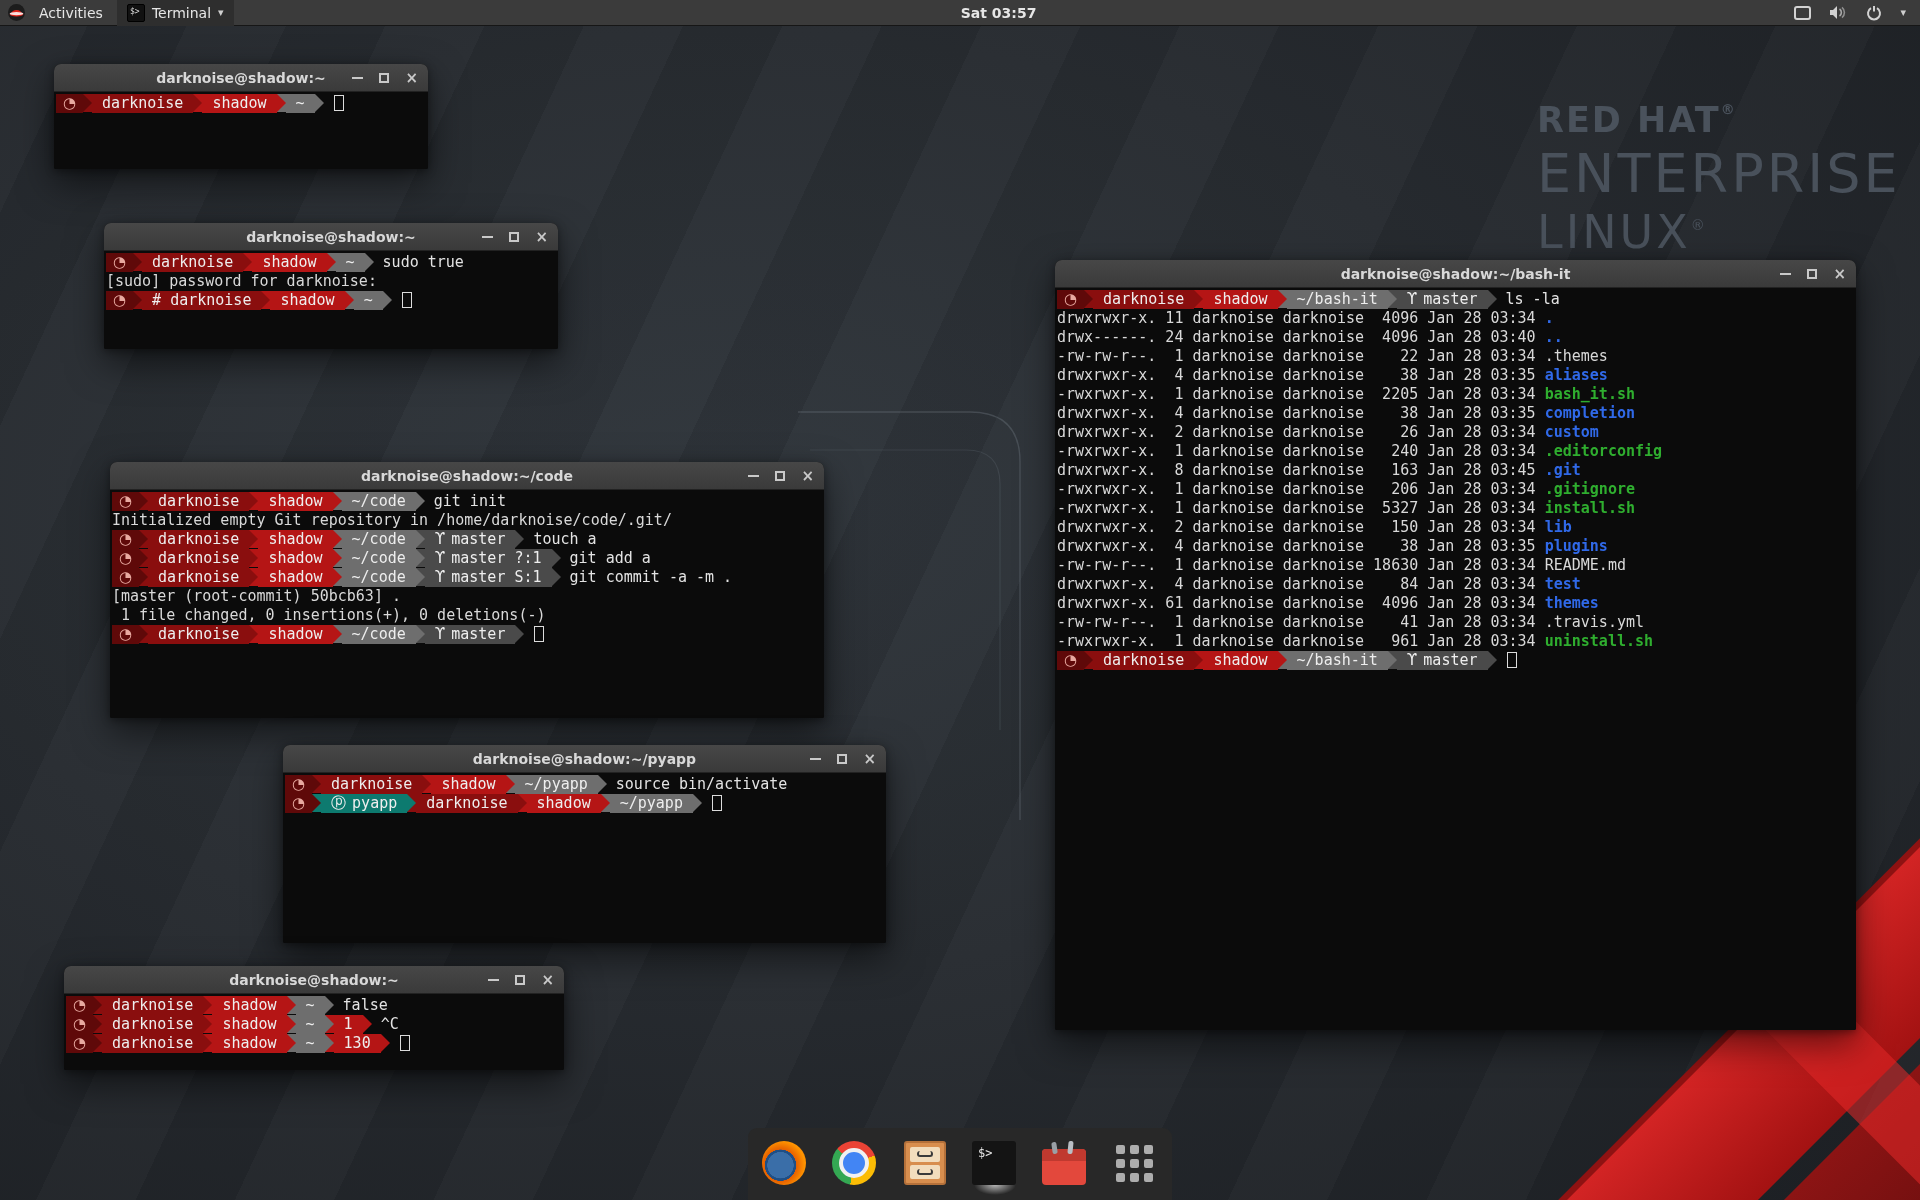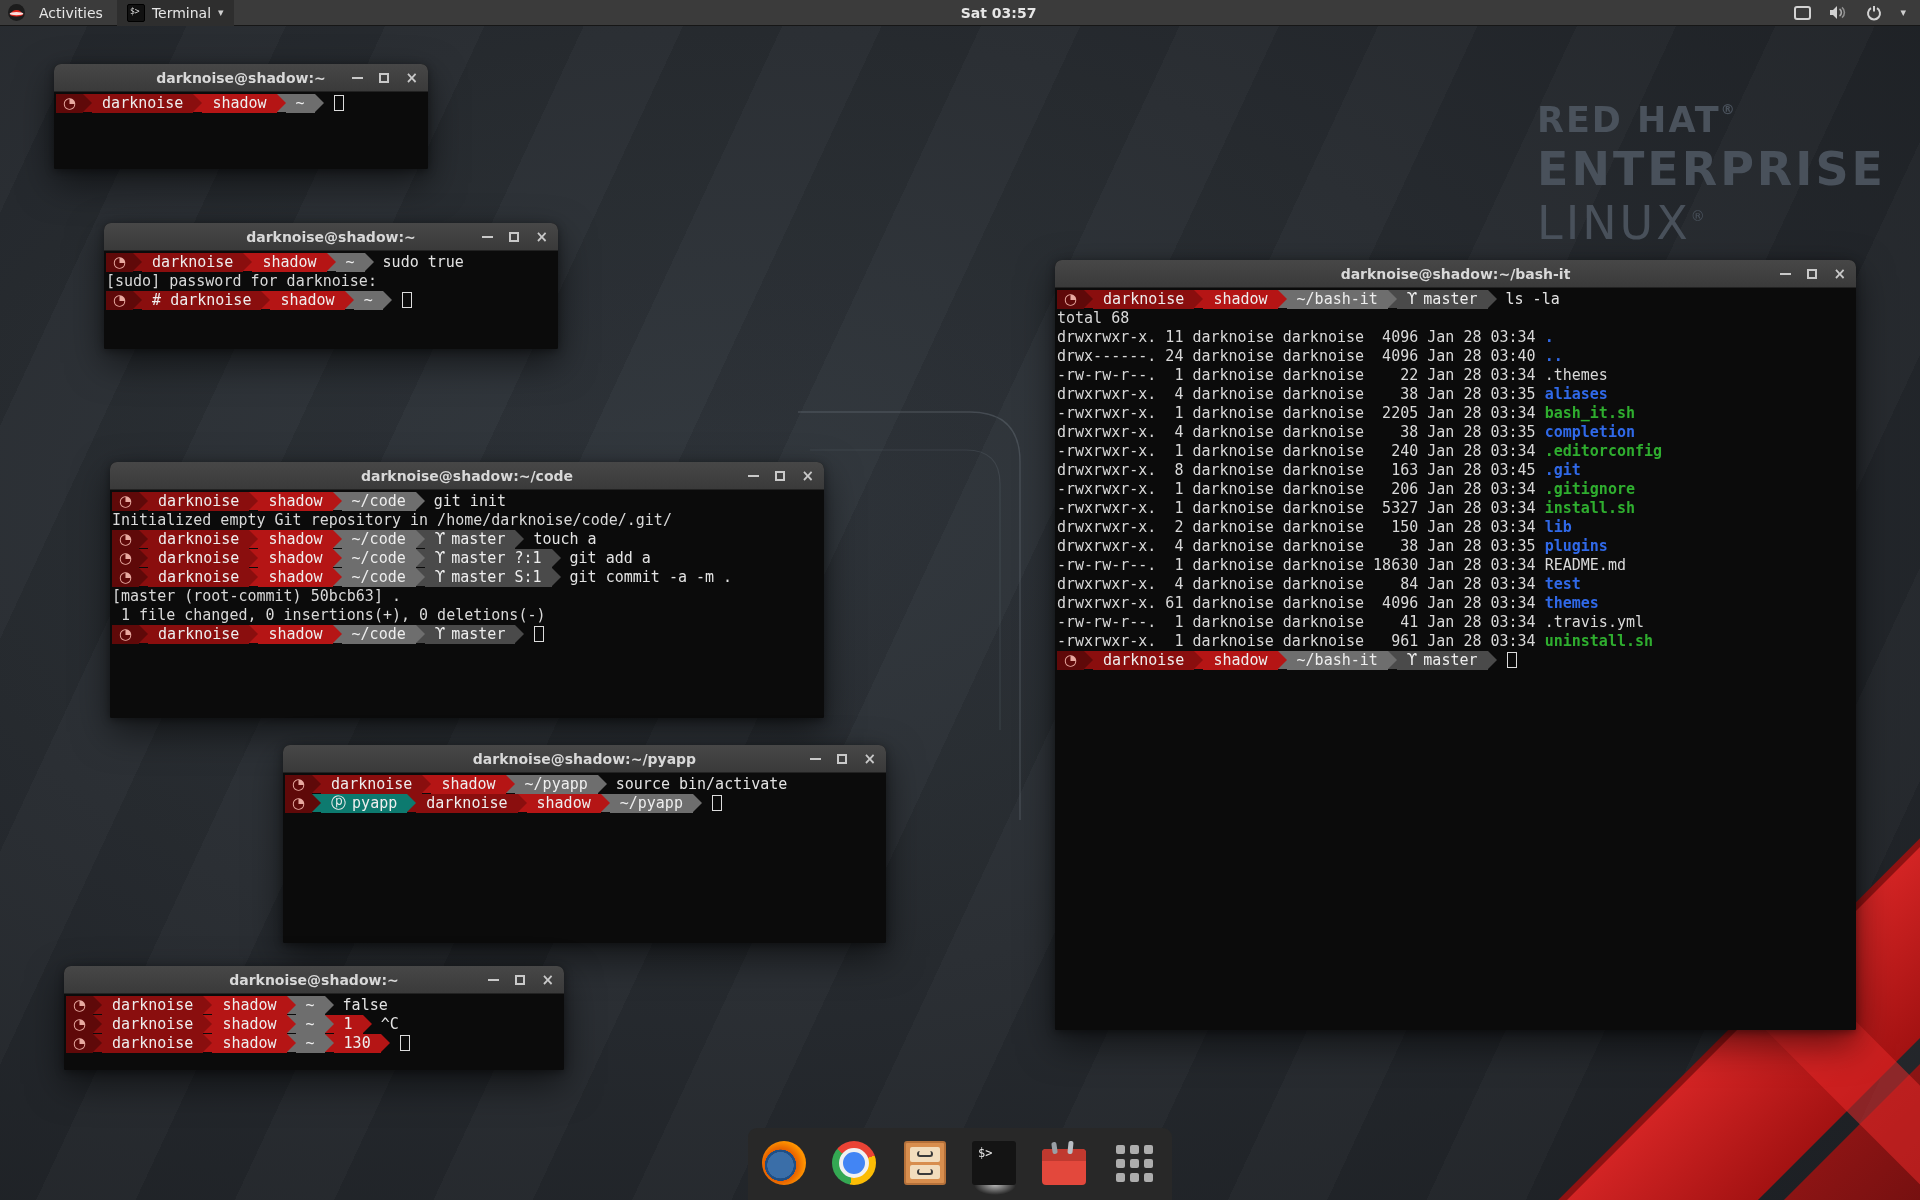--- a/index.html
+++ b/index.html
@@ -29,7 +29,7 @@
   
   #rhel-logo { position:absolute; left:1537px; top:100px; color:#4a525c; user-select:none; }
   #rhel-logo .l1 { font-size:35px; font-weight:bold; letter-spacing:2px; }
-  #rhel-logo .l2 { font-size:46px; font-weight:700; letter-spacing:3px; margin-top:2px; color:#49515b;}
+  #rhel-logo .l2 { font-size:54px; font-weight:400; letter-spacing:3px; margin-top:2px; color:#49515b;}
   #rhel-logo .l3 { font-size:46px; font-weight:400; letter-spacing:3px; color:#49515b;}
   #rhel-logo sup { font-size:14px; vertical-align:18px; }
 

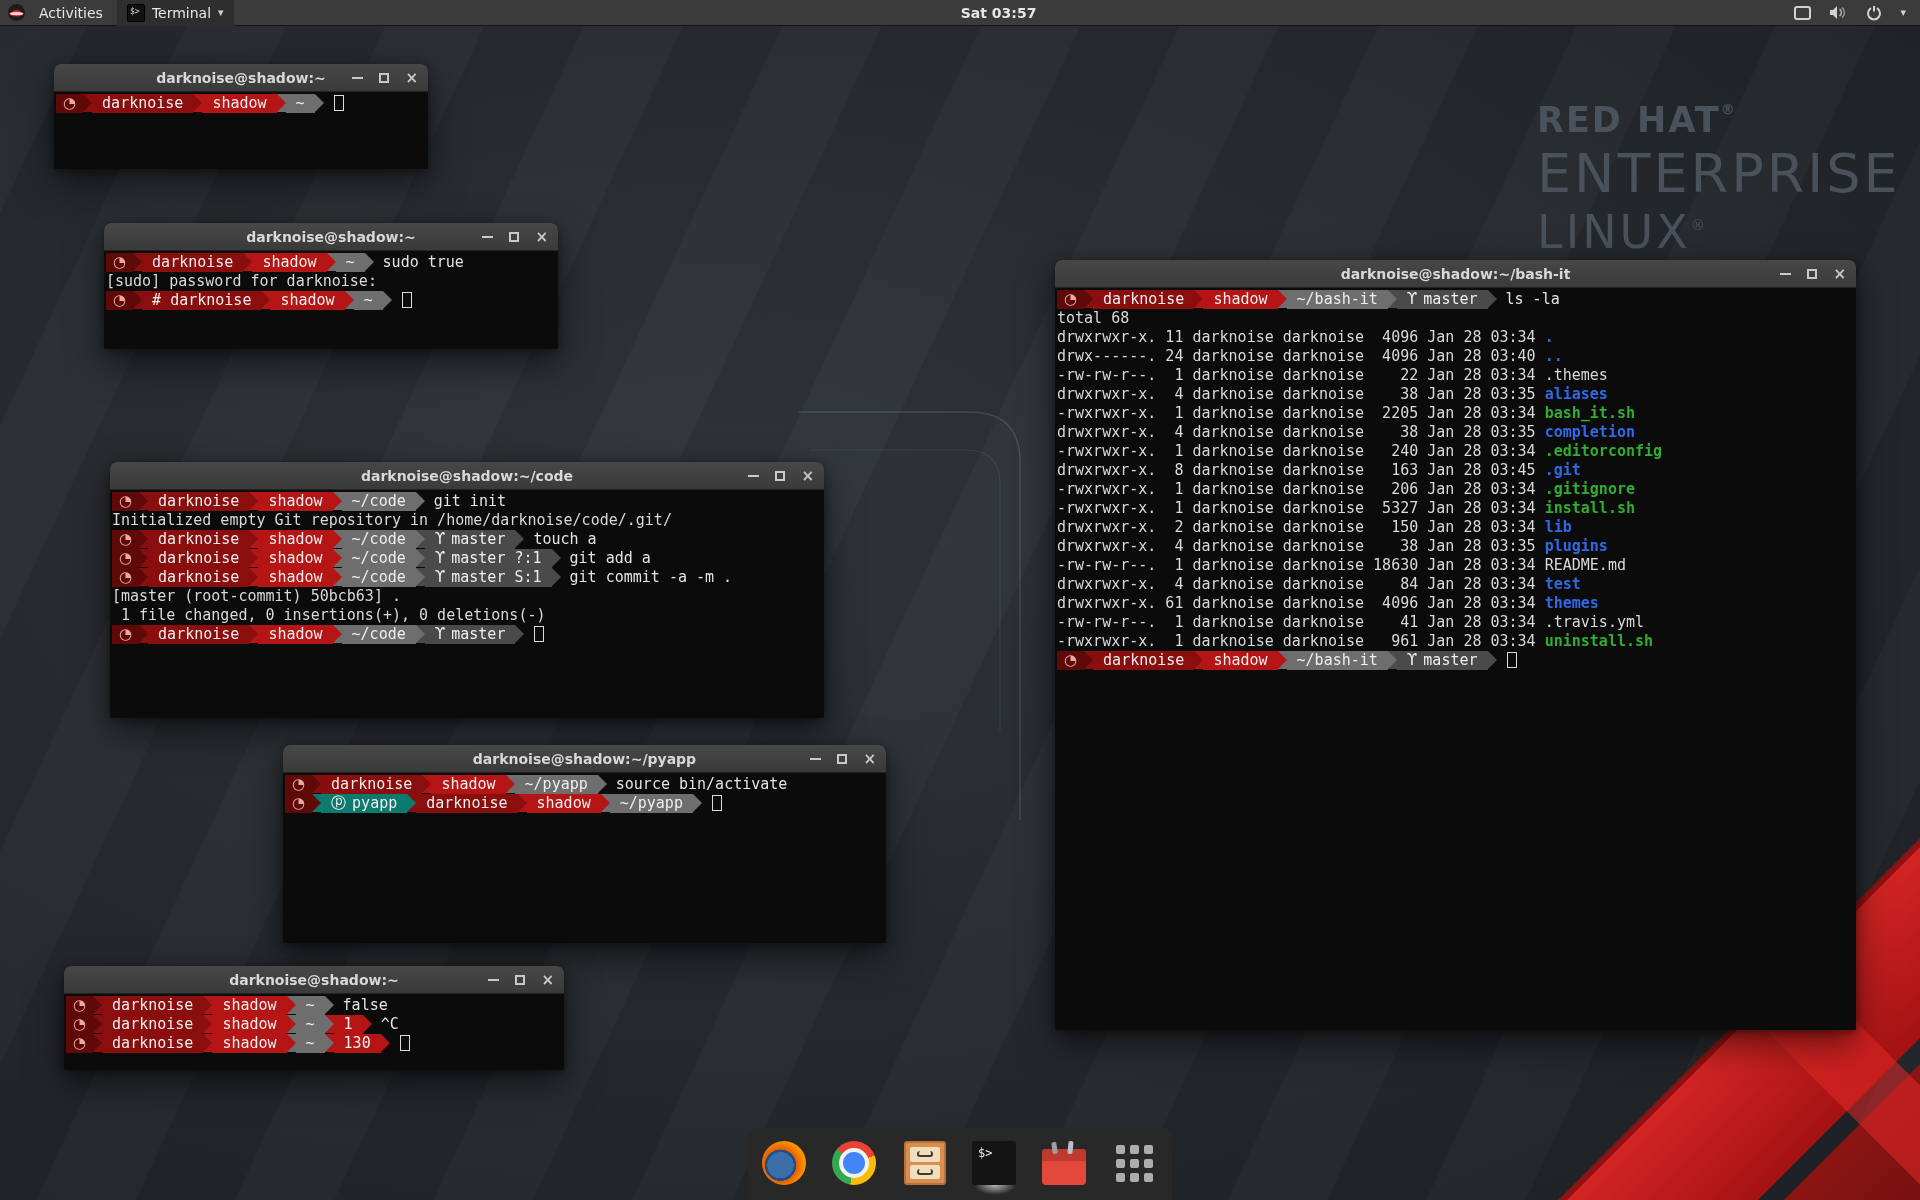--- a/index.html
+++ b/index.html
@@ -267,7 +267,6 @@
       </div>
       <div class="content">
         <div class="line"><span class="seg seg-icon" style="background: rgb(95, 9, 9);"><span class="glyph" style="color: rgb(232, 169, 160); margin-right: 0px;">◔</span></span><span class="sep" style="border-left-color: rgb(95, 9, 9); background: rgb(138, 14, 14);"></span><span class="seg seg-user" style="background: rgb(138, 14, 14);">darknoise</span><span class="sep" style="border-left-color: rgb(138, 14, 14); background: rgb(181, 21, 21);"></span><span class="seg seg-host" style="background: rgb(181, 21, 21);">shadow</span><span class="sep" style="border-left-color: rgb(181, 21, 21); background: rgb(110, 110, 110);"></span><span class="seg seg-path" style="background: rgb(110, 110, 110);">~/bash-it</span><span class="sep" style="border-left-color: rgb(110, 110, 110); background: rgb(74, 74, 74);"></span><span class="seg seg-git" style="background: rgb(74, 74, 74);"><span class="glyph">ϒ</span>master</span><span class="sep" style="border-left-color: rgb(74, 74, 74); background: transparent;"></span><span class="cmd">ls -la</span></div>
-        <div class="line out">total 68</div>
         <div class="line out"><span>drwxrwxr-x. 11 darknoise darknoise  4096 Jan 28 03:34 </span><span class="fn-dir">.</span></div>
         <div class="line out"><span>drwx------. 24 darknoise darknoise  4096 Jan 28 03:40 </span><span class="fn-dir">..</span></div>
         <div class="line out"><span>-rw-rw-r--.  1 darknoise darknoise    22 Jan 28 03:34 </span><span class="fn-plain">.themes</span></div>

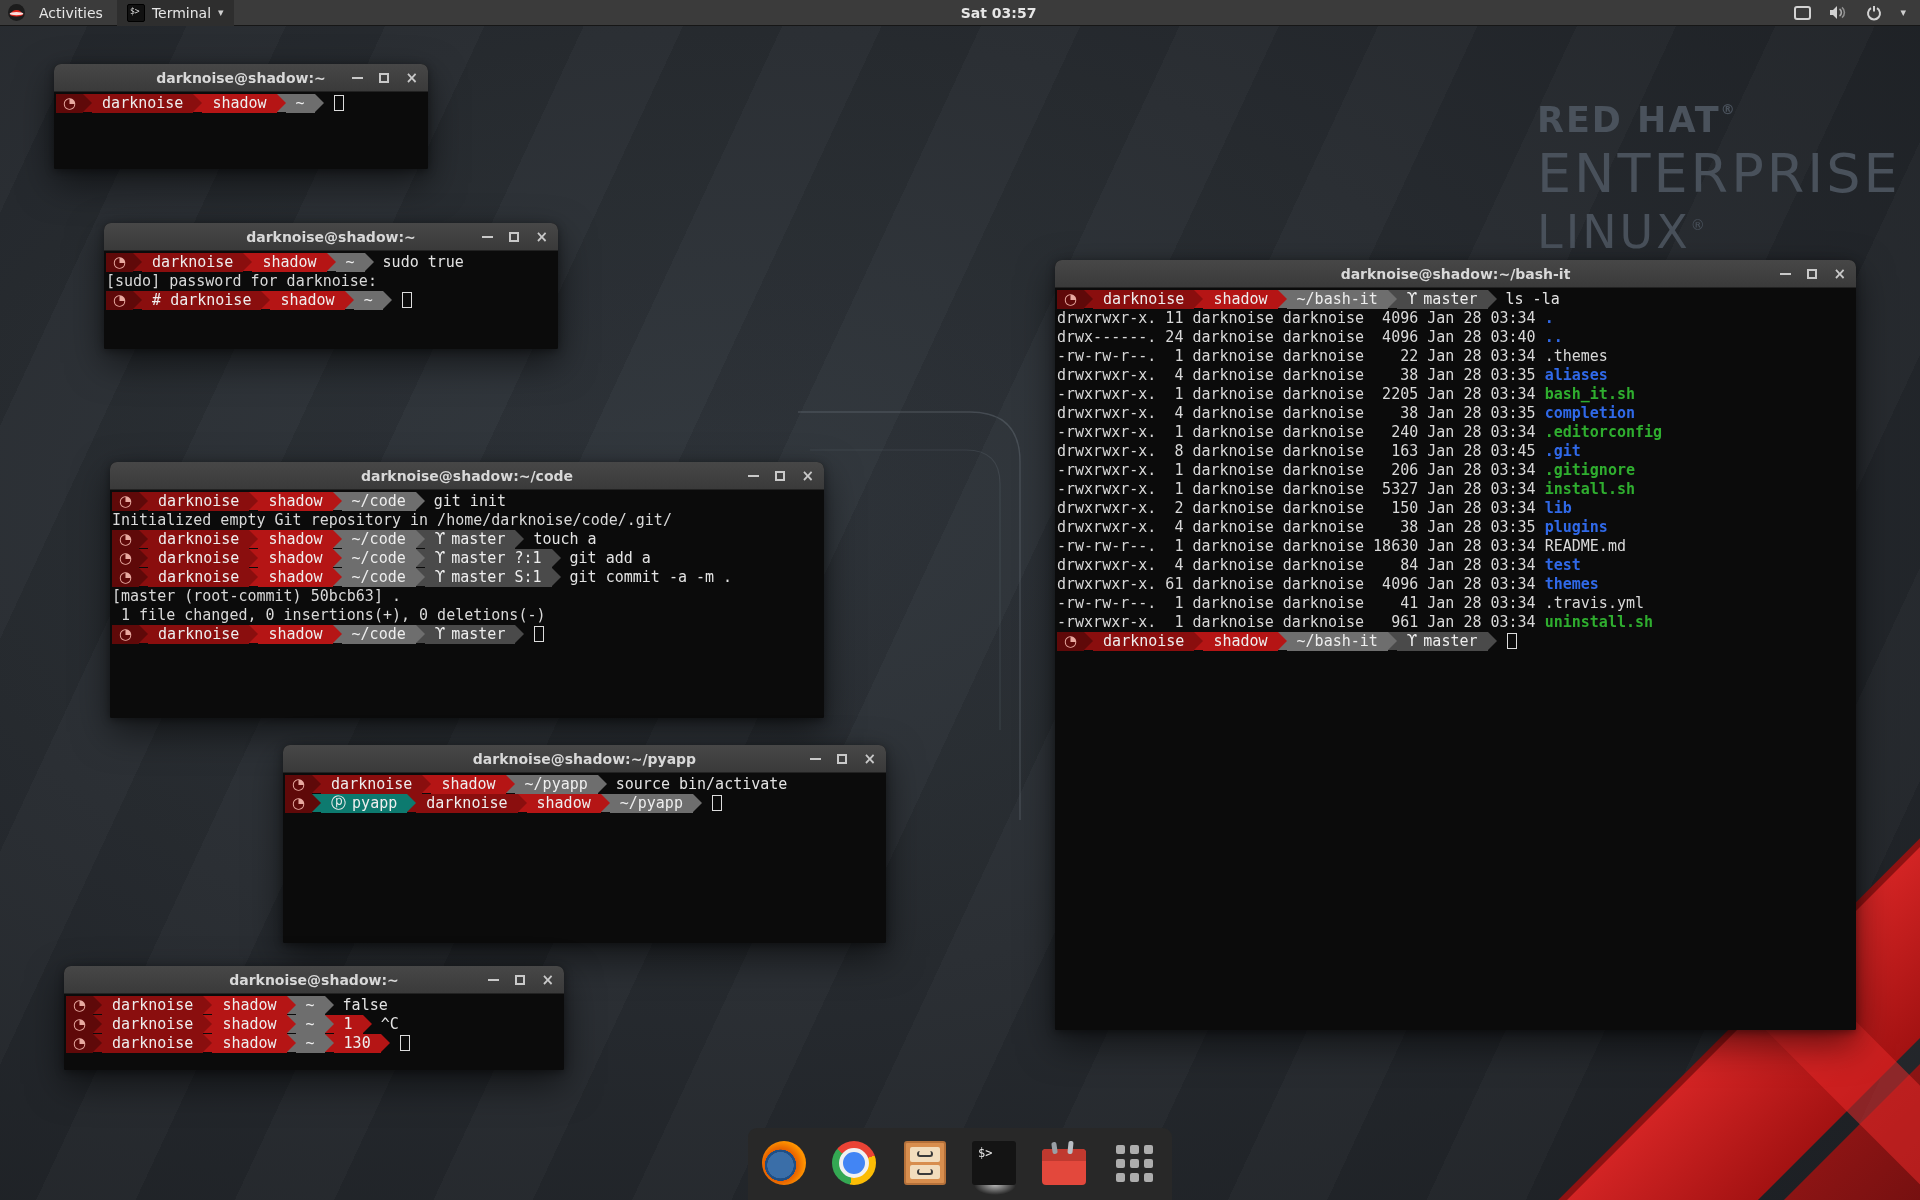--- a/index.html
+++ b/index.html
@@ -273,6 +273,7 @@
         <div class="line out"><span>drwxrwxr-x.  4 darknoise darknoise    38 Jan 28 03:35 </span><span class="fn-dir">aliases</span></div>
         <div class="line out"><span>-rwxrwxr-x.  1 darknoise darknoise  2205 Jan 28 03:34 </span><span class="fn-exec">bash_it.sh</span></div>
         <div class="line out"><span>drwxrwxr-x.  4 darknoise darknoise    38 Jan 28 03:35 </span><span class="fn-dir">completion</span></div>
+        <div class="line out"><span>drwxrwxr-x.  2 darknoise darknoise    26 Jan 28 03:34 </span><span class="fn-dir">custom</span></div>
         <div class="line out"><span>-rwxrwxr-x.  1 darknoise darknoise   240 Jan 28 03:34 </span><span class="fn-exec">.editorconfig</span></div>
         <div class="line out"><span>drwxrwxr-x.  8 darknoise darknoise   163 Jan 28 03:45 </span><span class="fn-dir">.git</span></div>
         <div class="line out"><span>-rwxrwxr-x.  1 darknoise darknoise   206 Jan 28 03:34 </span><span class="fn-exec">.gitignore</span></div>

